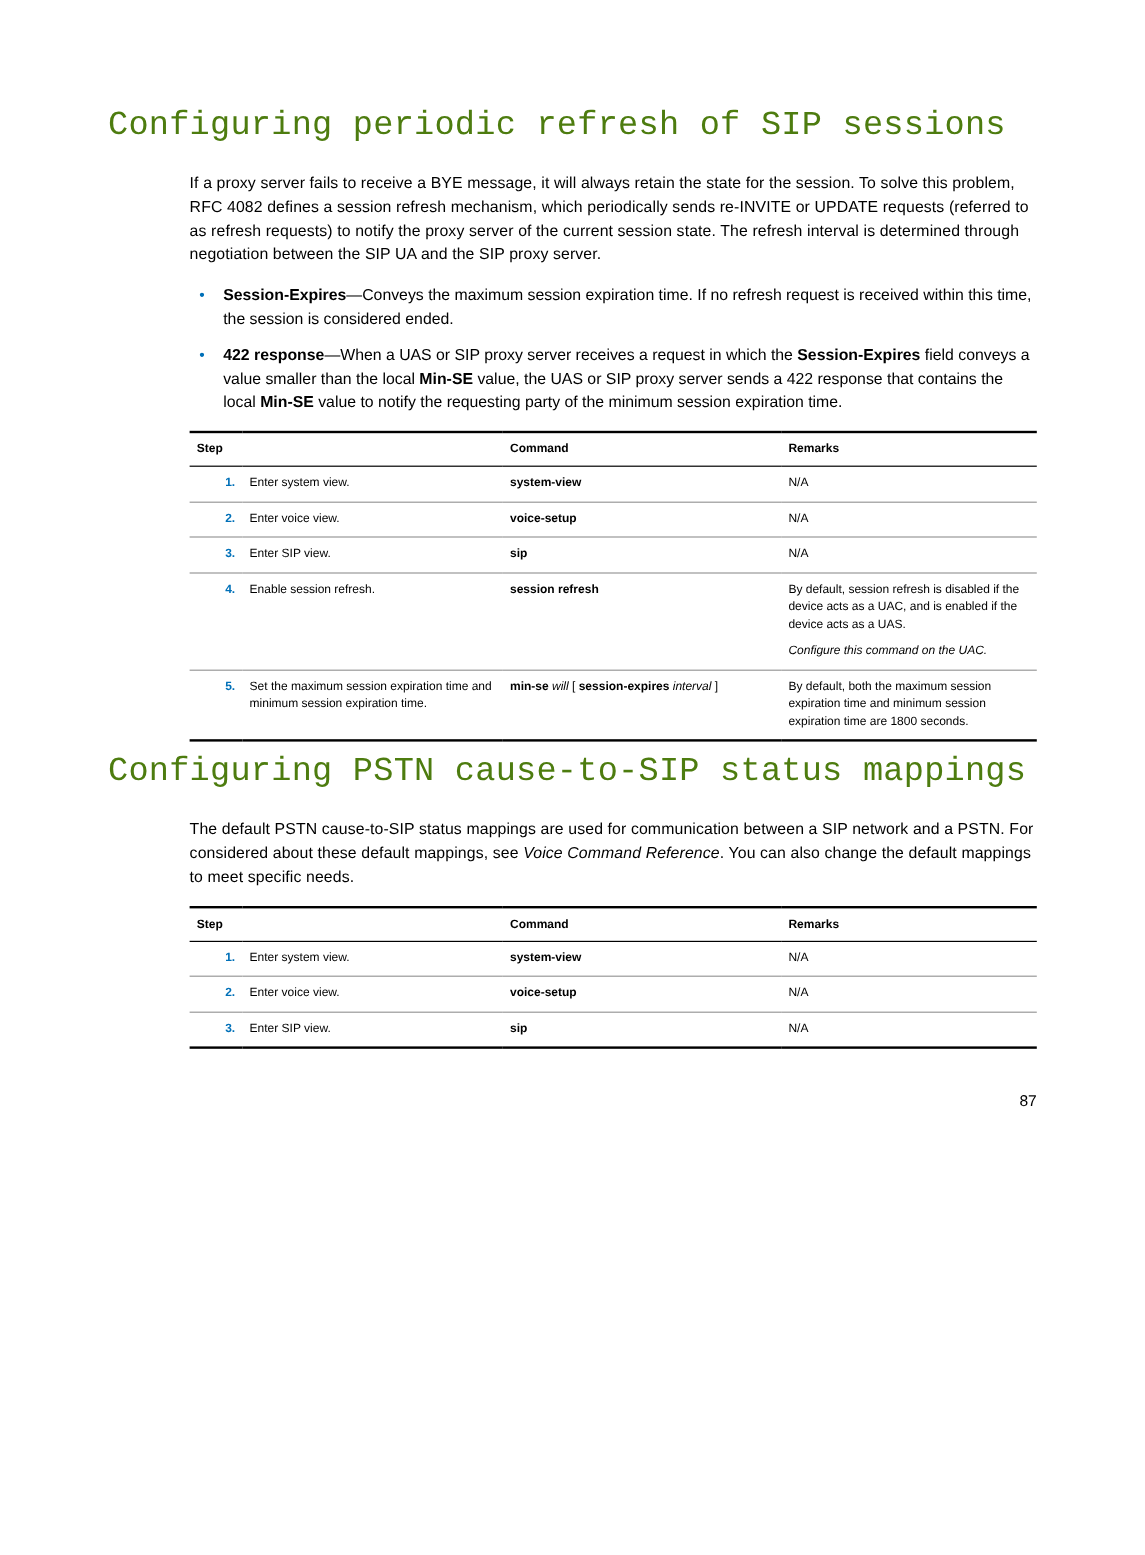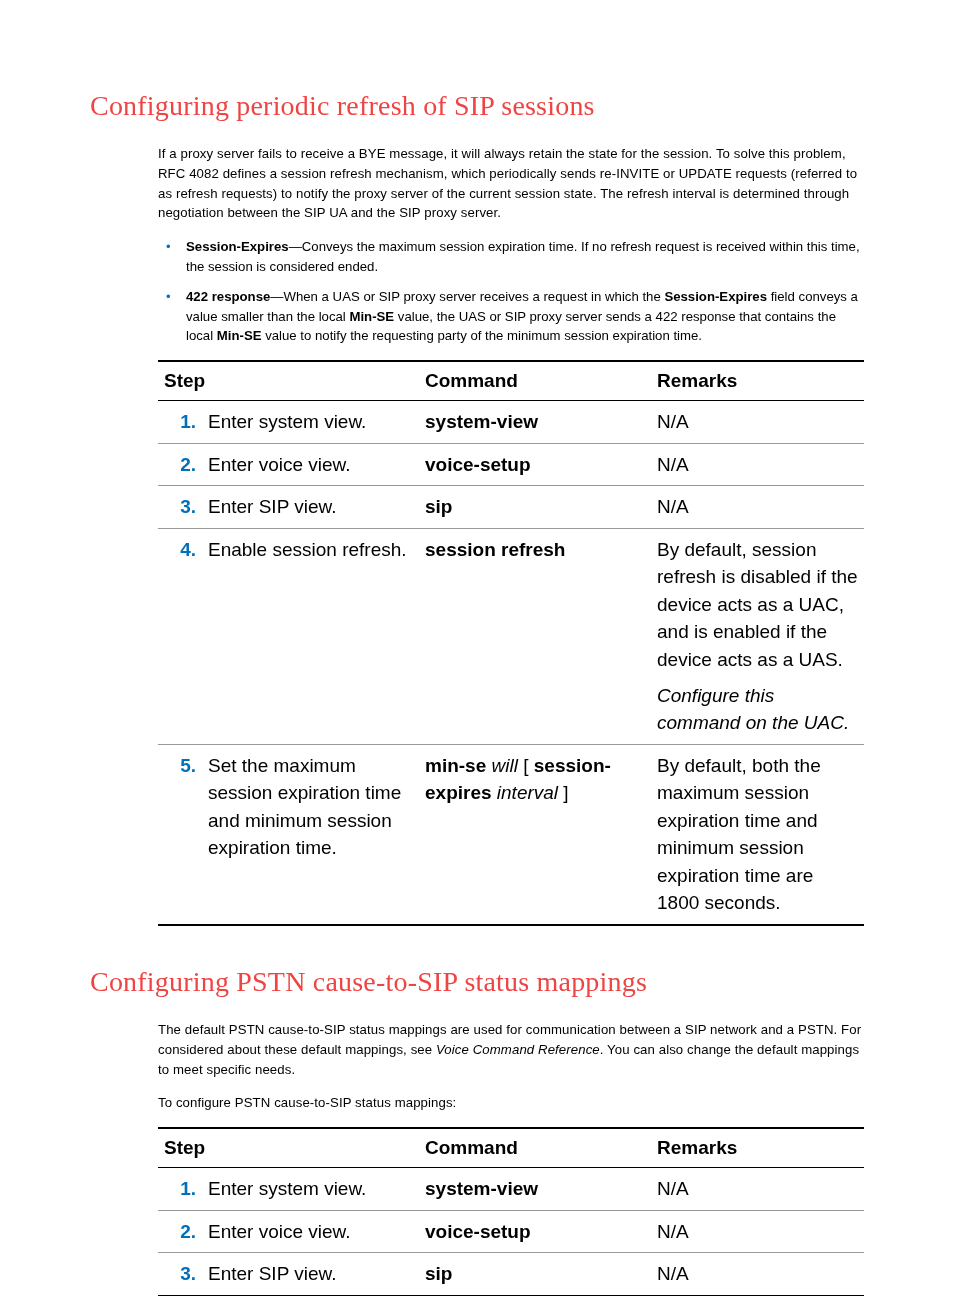--- a/index.html
+++ b/index.html
@@ -15,9 +15,9 @@
     box-sizing: border-box;
   }
   h1 {
-    font-family: Liberation Serif, serif;
+    font-family: Liberation Mono, monospace;
     font-weight: 300;
-    color: #ef4444;
+    color: #4d7c0f;
     font-size: 28px;
     margin: 0 0 22px 0;
     letter-spacing: 0.2px;

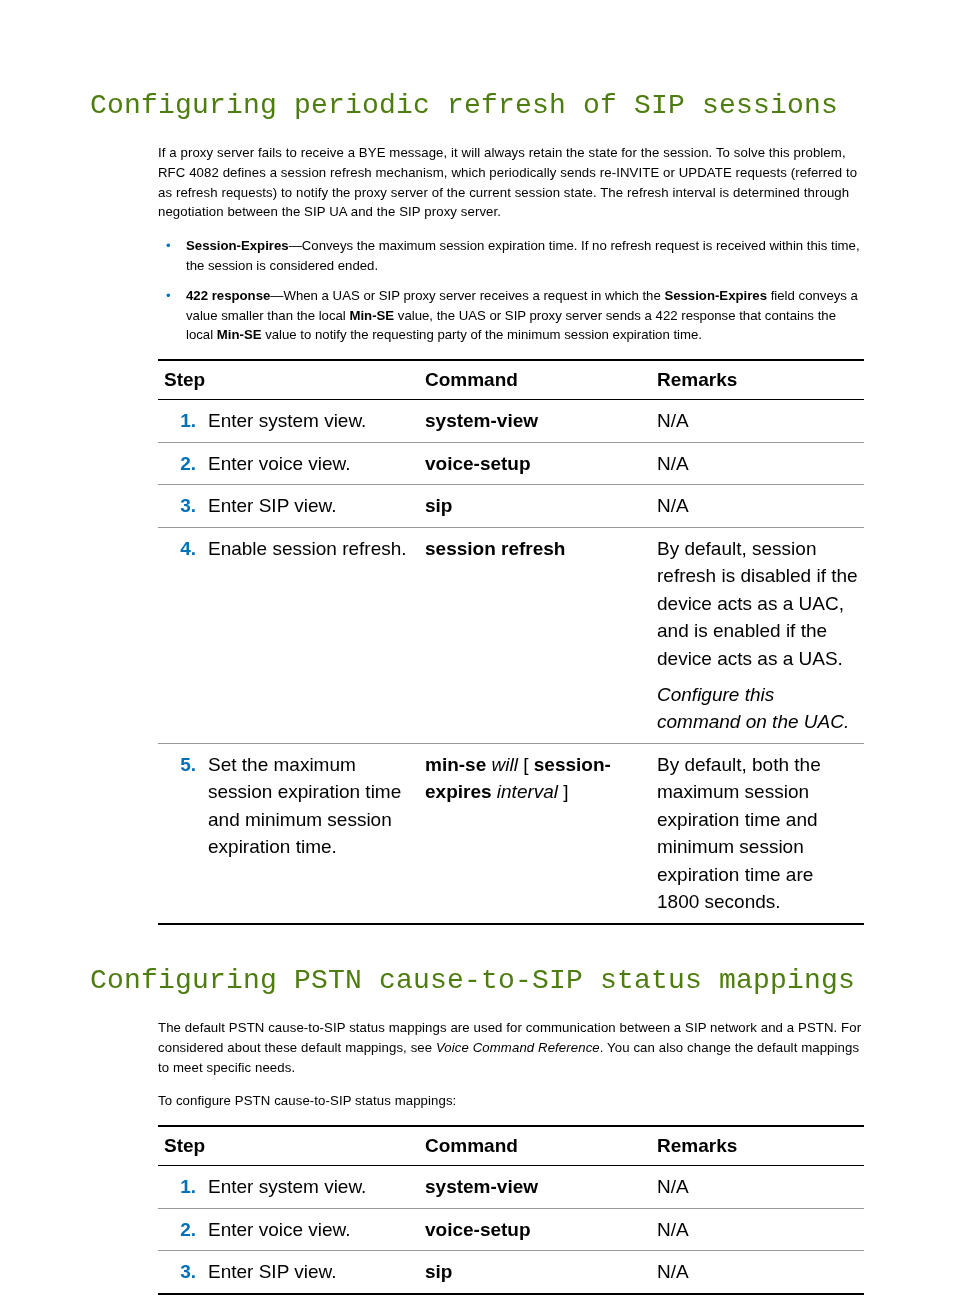--- a/index.html
+++ b/index.html
@@ -54,8 +54,7 @@
   table.steps {
     width: 100%;
     border-collapse: collapse;
-    font-size: 19px;
-    margin-bottom: 30px;
+    font-size: 10px;
   }
   table.steps thead th {
     text-align: left;

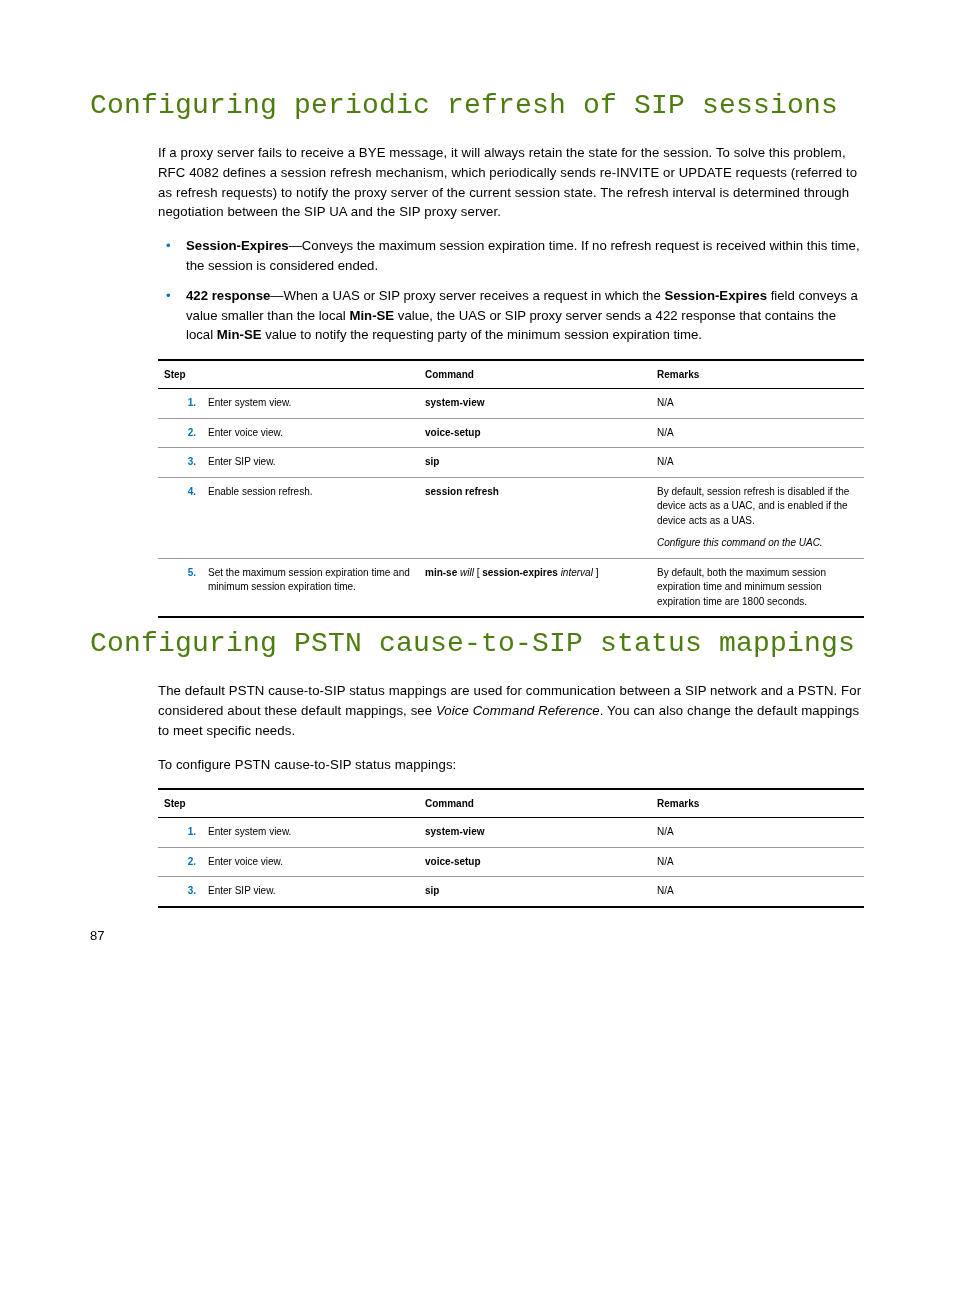--- a/index.html
+++ b/index.html
@@ -185,7 +185,6 @@
       <span>The default PSTN cause-to-SIP status mappings are used for communication between a SIP network and a PSTN. For considered about these default mappings, see </span><span class="italic">Voice Command Reference</span><span>. You can also change the default mappings to meet specific needs.</span>
     </p>
 
-    <p>To configure PSTN cause-to-SIP status mappings:</p>
 
     <table class="steps">
       <thead>

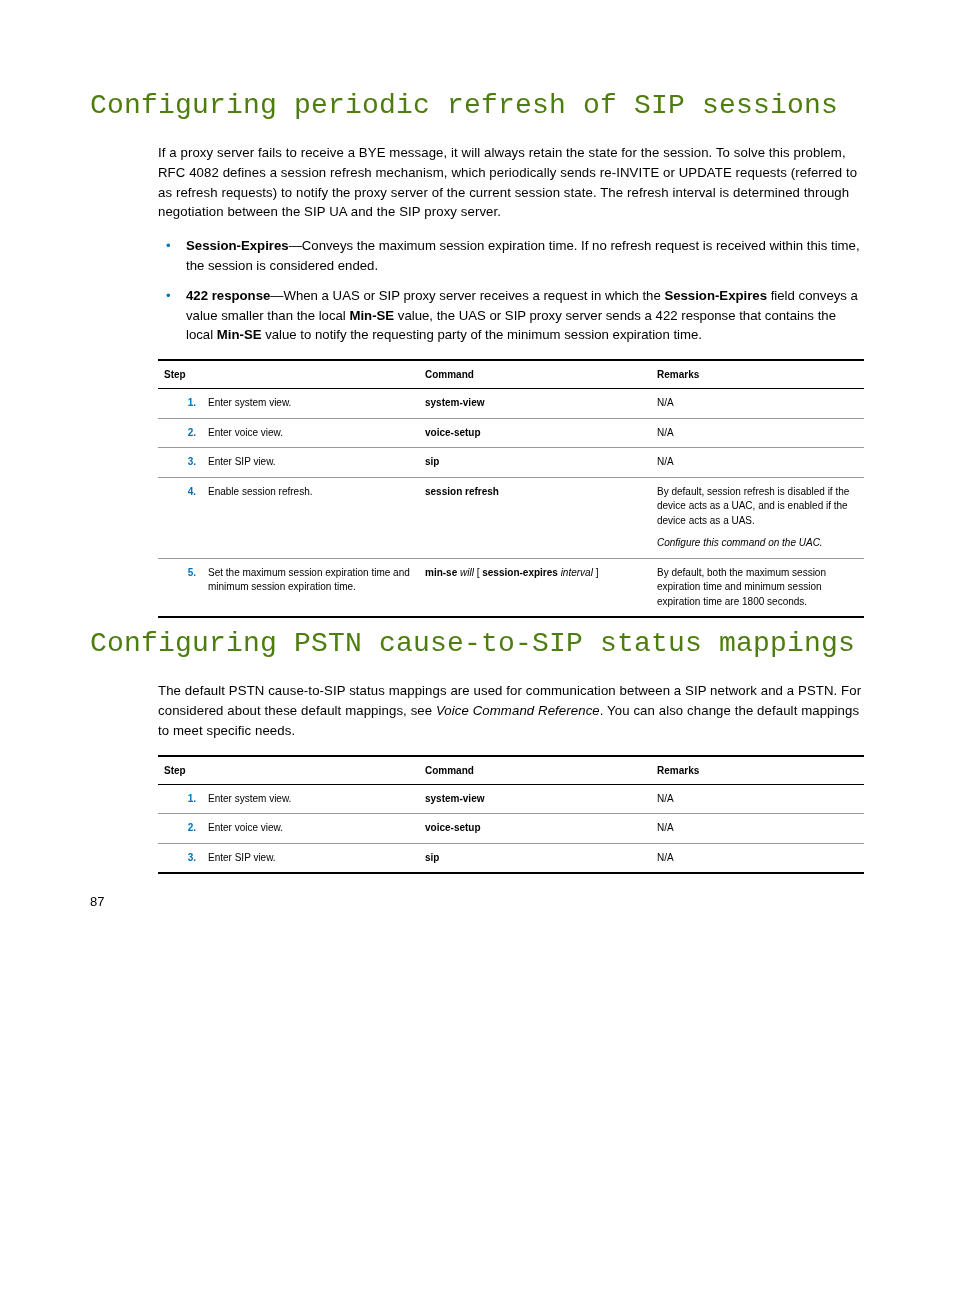--- a/index.html
+++ b/index.html
@@ -99,9 +99,9 @@
   .bold { font-weight: bold; }
   .italic { font-style: italic; }
   .page-number {
-    text-align: left;
+    text-align: right;
     font-size: 13px;
-    margin-top: 20px;
+    margin-top: 36px;
   }
   .section-gap {
     height: 10px;

